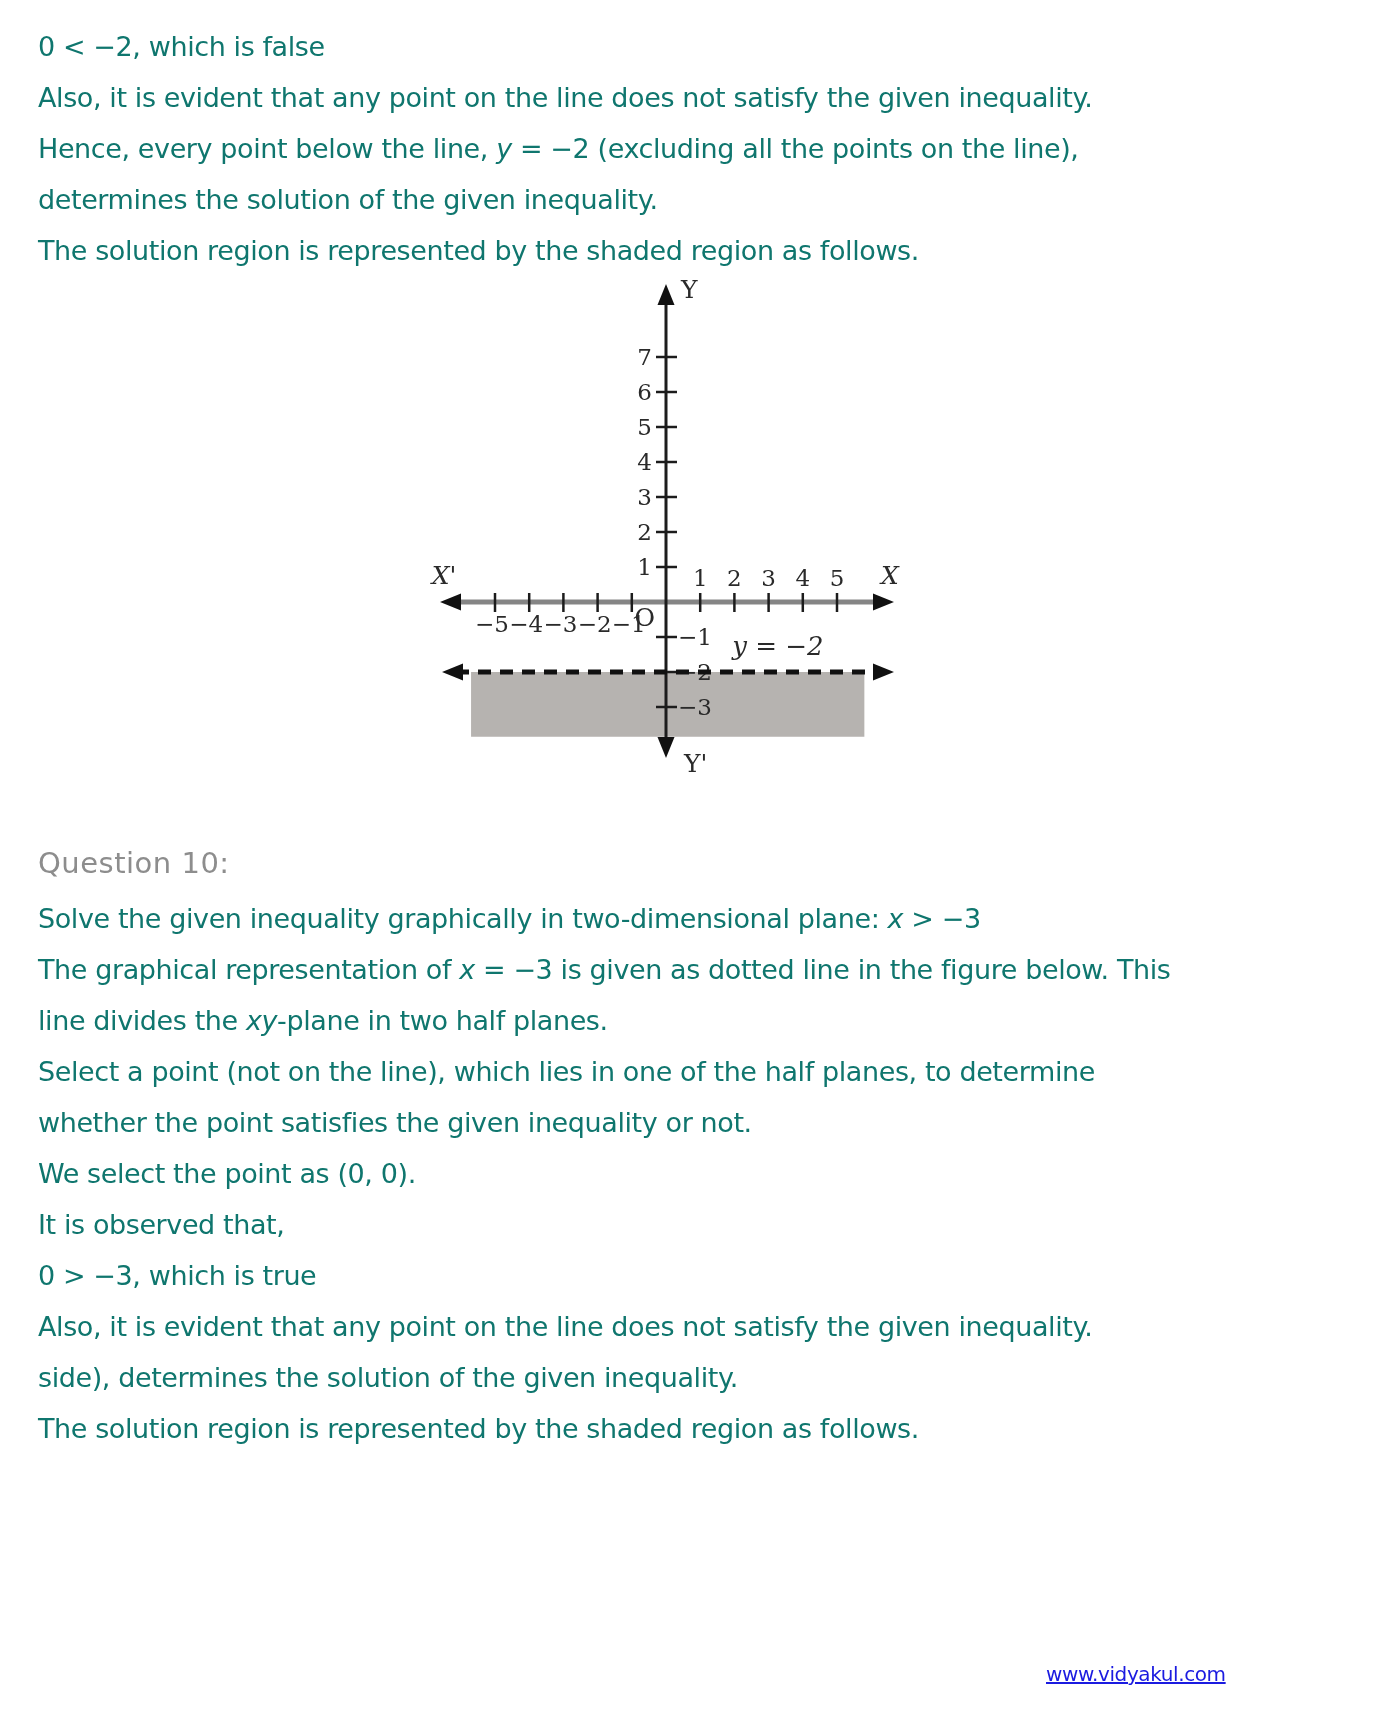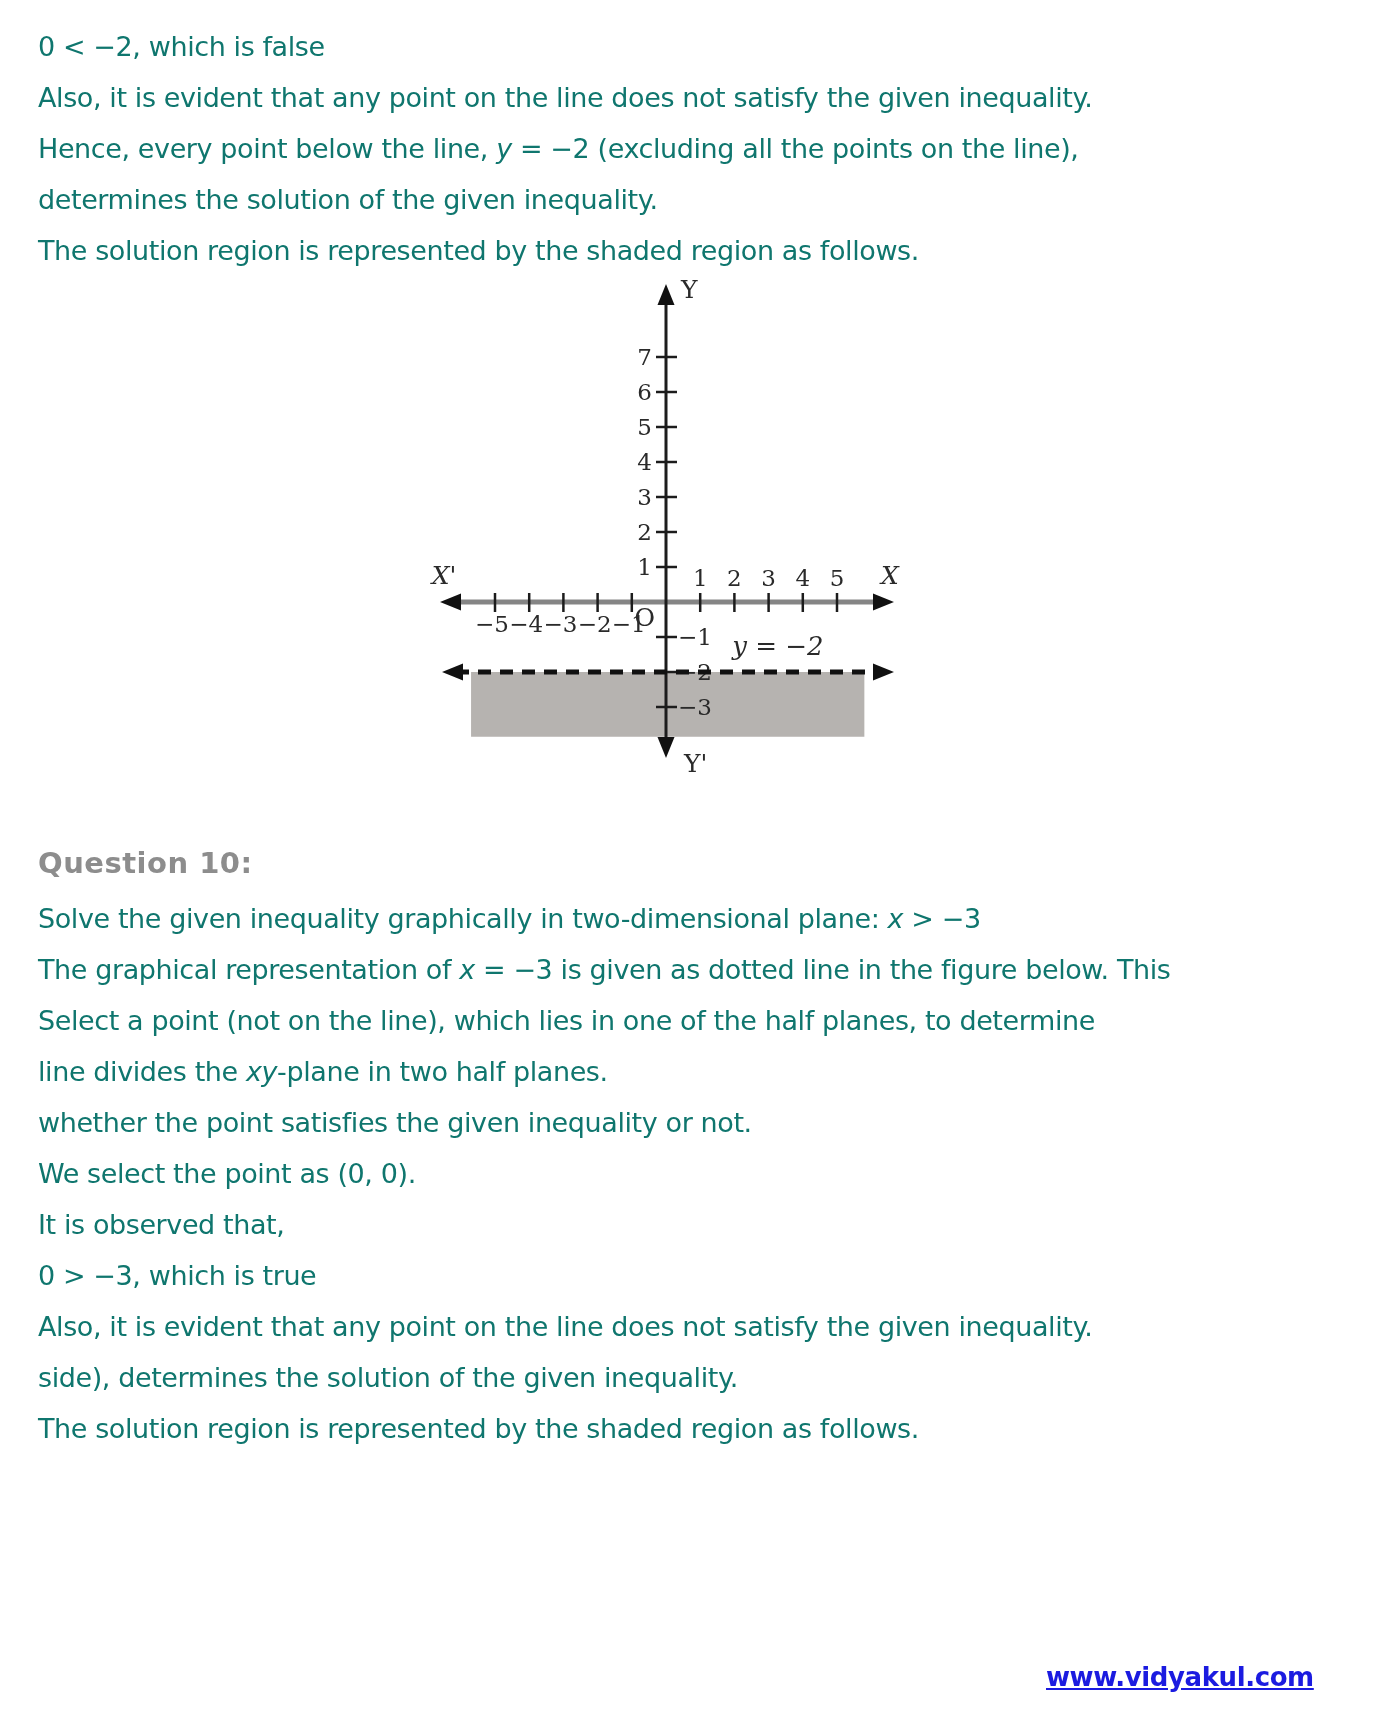--- a/index.html
+++ b/index.html
@@ -30,7 +30,7 @@
     left: 38px;
     top: 846px;
     font-size: 29px;
-    font-weight: bold;
+    font-weight: normal;
     color: #8d8d8d;
     letter-spacing: 0.5px;
   }

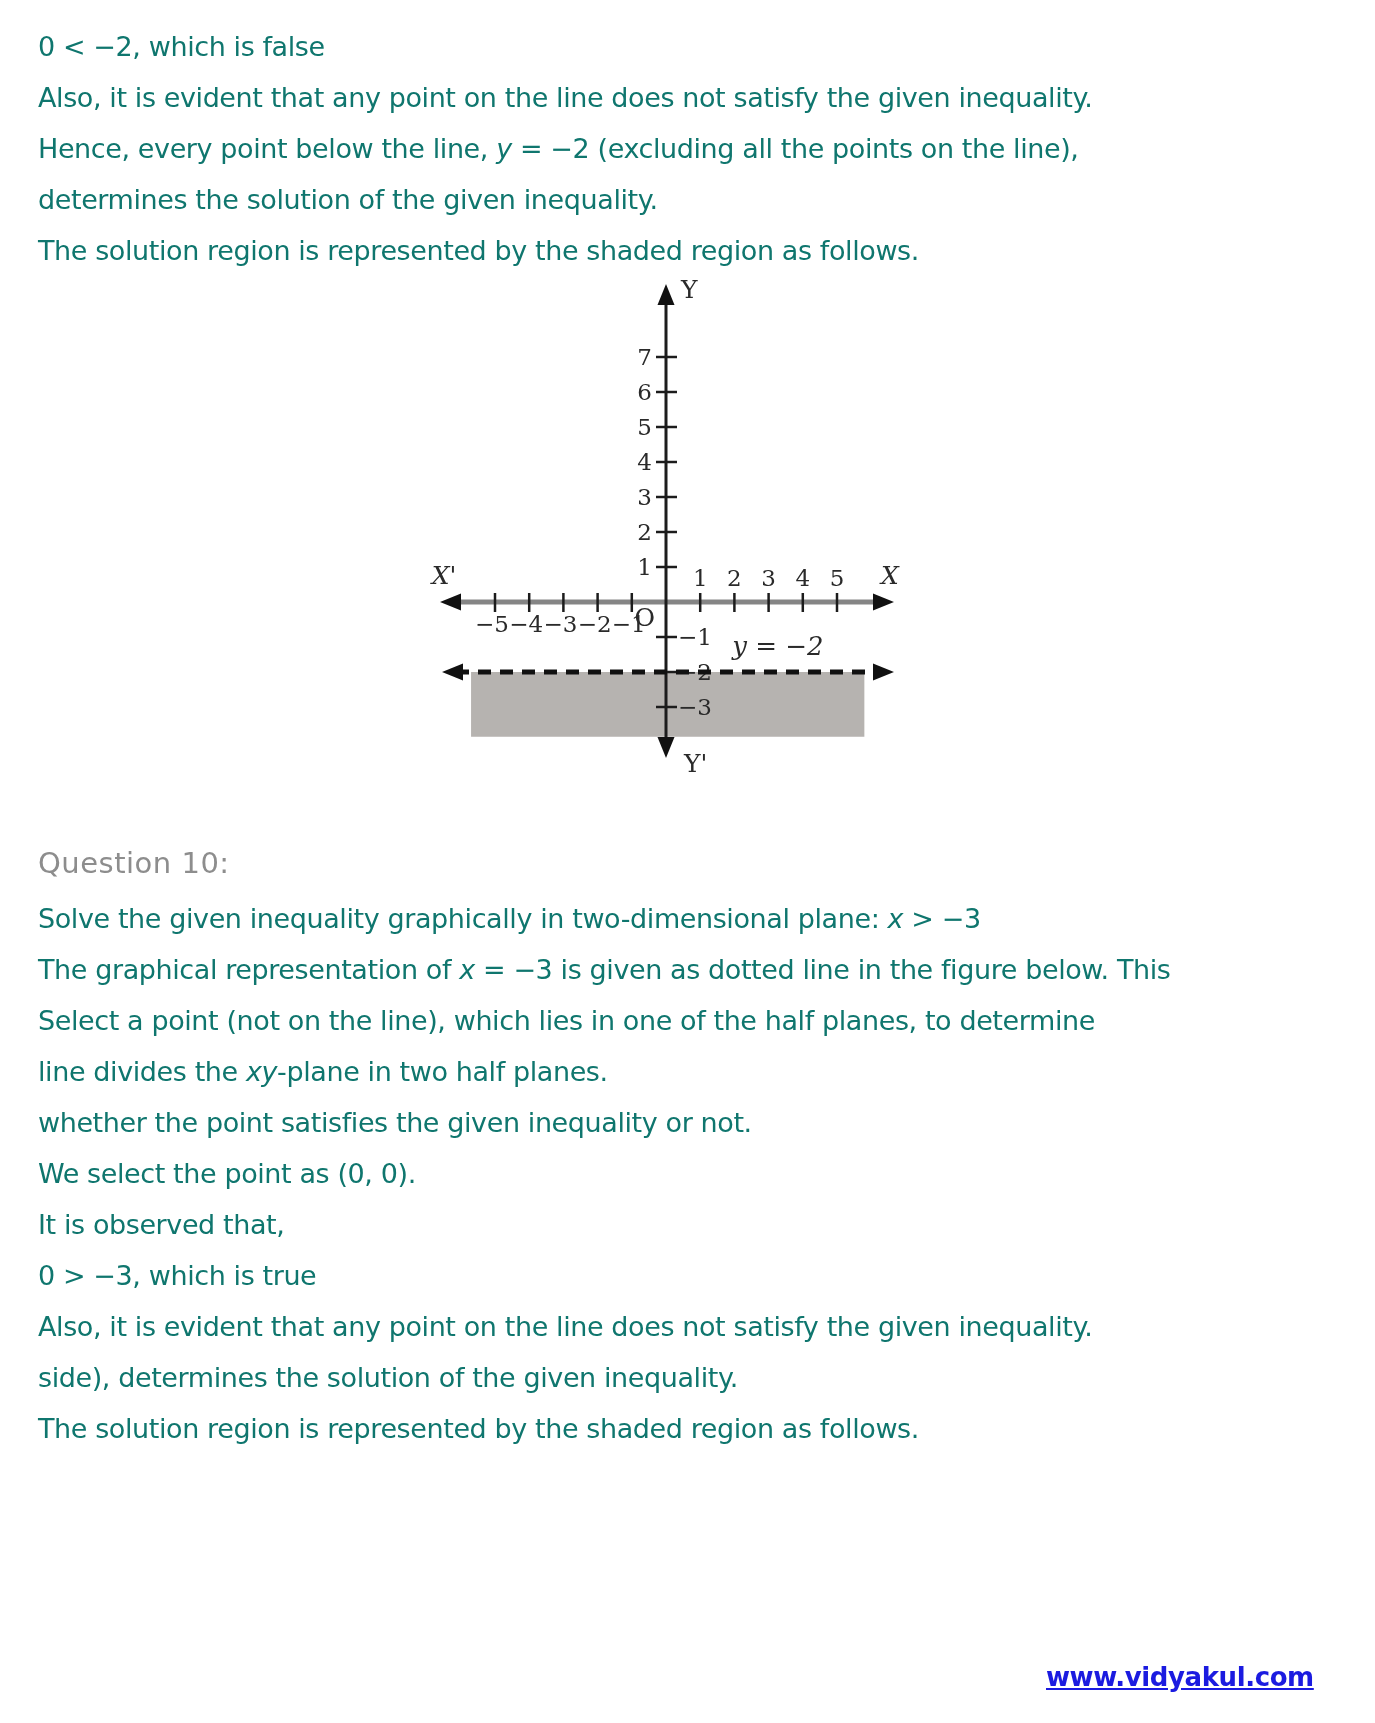--- a/index.html
+++ b/index.html
@@ -130,8 +130,8 @@
 <div class="text-block" id="question-block" style="top:893px">
     <div class="text-line"><span>Solve the given inequality graphically in two-dimensional plane: </span><i>x</i><span> &gt; −3</span></div>
     <div class="text-line"><span>The graphical representation of </span><i>x</i><span> = −3 is given as dotted line in the figure below. This</span></div>
+    <div class="text-line"><span>line divides the </span><i>xy</i><span>-plane in two half planes.</span></div>
     <div class="text-line"><span>Select a point (not on the line), which lies in one of the half planes, to determine</span></div>
-    <div class="text-line"><span>line divides the </span><i>xy</i><span>-plane in two half planes.</span></div>
     <div class="text-line"><span>whether the point satisfies the given inequality or not.</span></div>
     <div class="text-line"><span>We select the point as (0, 0).</span></div>
     <div class="text-line"><span>It is observed that,</span></div>

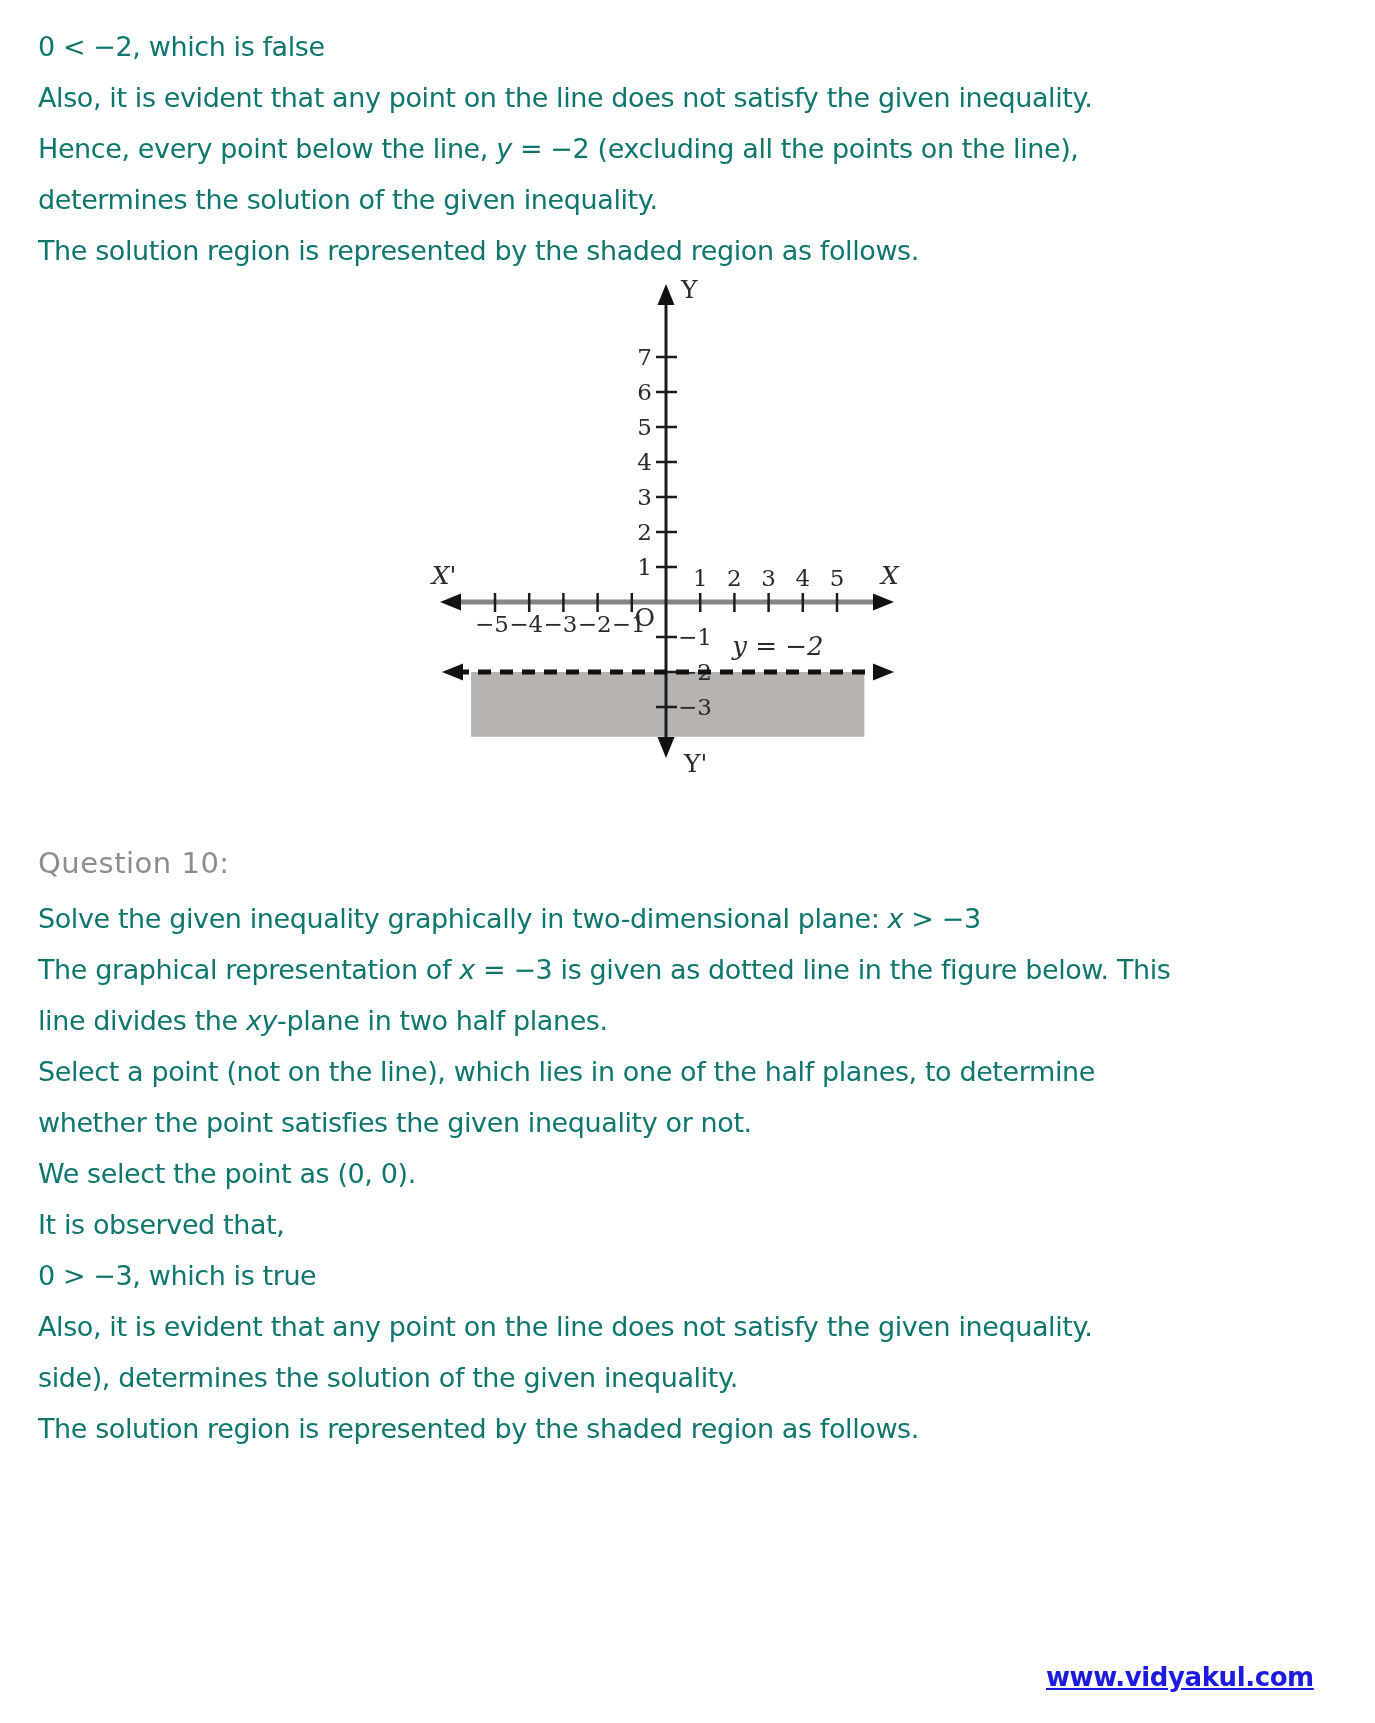--- a/index.html
+++ b/index.html
@@ -45,8 +45,8 @@
     position: absolute;
     left: 1046px;
     top: 1662px;
-    font-size: 26px;
-    font-weight: bold;
+    font-size: 20px;
+    font-weight: normal;
     color: #1b1be0;
     text-decoration: underline;
     letter-spacing: -0.4px;

